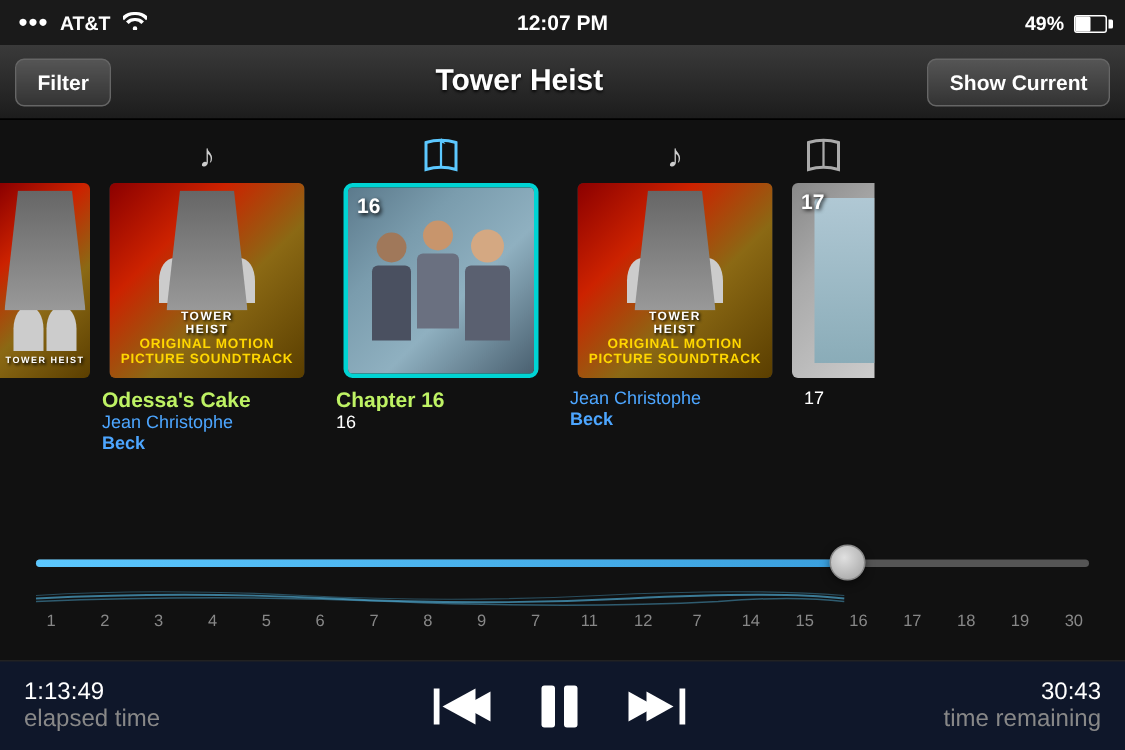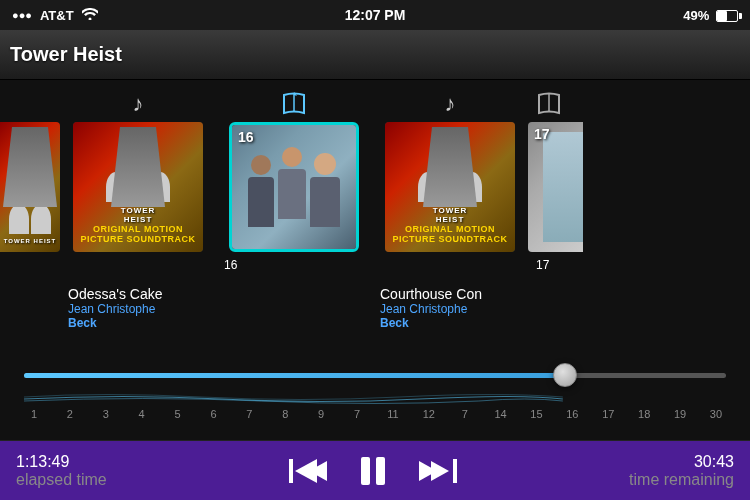--- a/index.html
+++ b/index.html
@@ -426,6 +426,7 @@
 </div>
 
 <div id="nav-bar">
+  <button class="nav-button">Filter</button>
   <span id="nav-title">Tower Heist</span>
 </div>
 

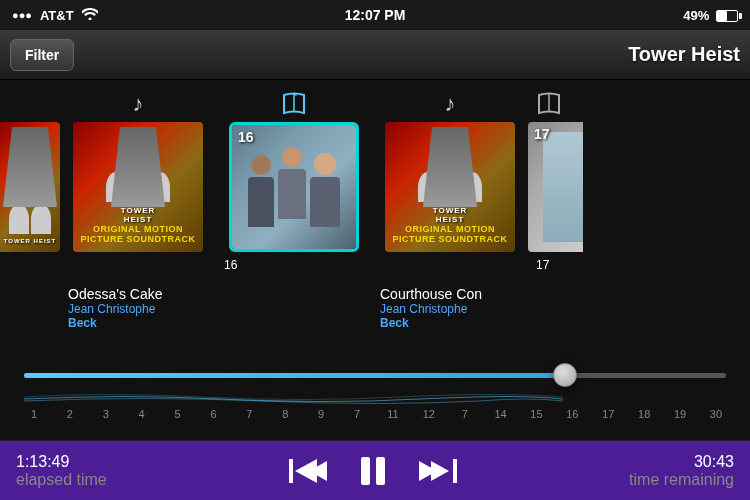--- a/index.html
+++ b/index.html
@@ -428,6 +428,7 @@
 <div id="nav-bar">
   <button class="nav-button">Filter</button>
   <span id="nav-title">Tower Heist</span>
+  <button id="show-current-btn" class="nav-button">Show Current</button>
 </div>
 
 <div id="content-area">

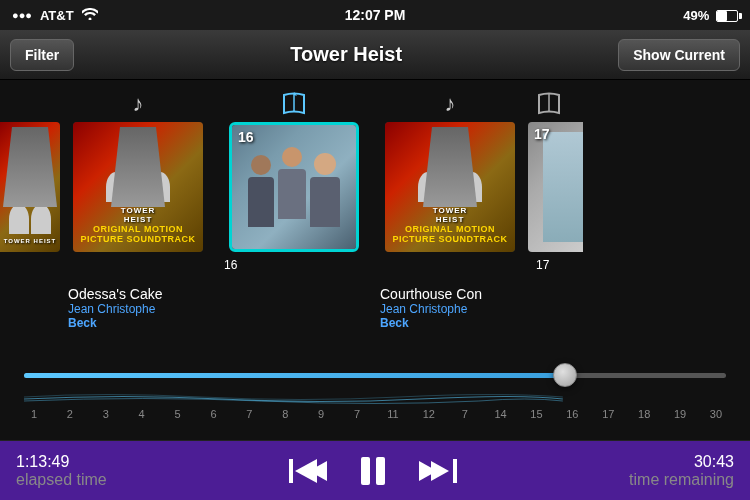--- a/index.html
+++ b/index.html
@@ -229,12 +229,11 @@
     }
     .media-title {
       font-size: 14px;
-      font-weight: 400;
-      color: #ffffff;
+      font-weight: 700;
+      color: #bef264;
       white-space: nowrap;
       overflow: hidden;
       text-overflow: ellipsis;
-      margin-top: 28px;
     }
     .media-subtitle {
       font-size: 12px;

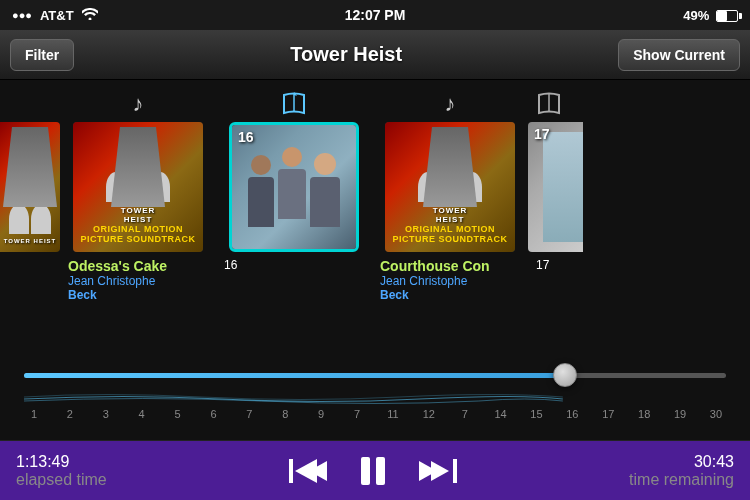--- a/index.html
+++ b/index.html
@@ -496,6 +496,7 @@
       </div>
     </div>
     <div class="media-info">
+      <div class="media-title">Chapter 16</div>
       <div class="media-subtitle" style="color:#fff;">16</div>
     </div>
   </div>

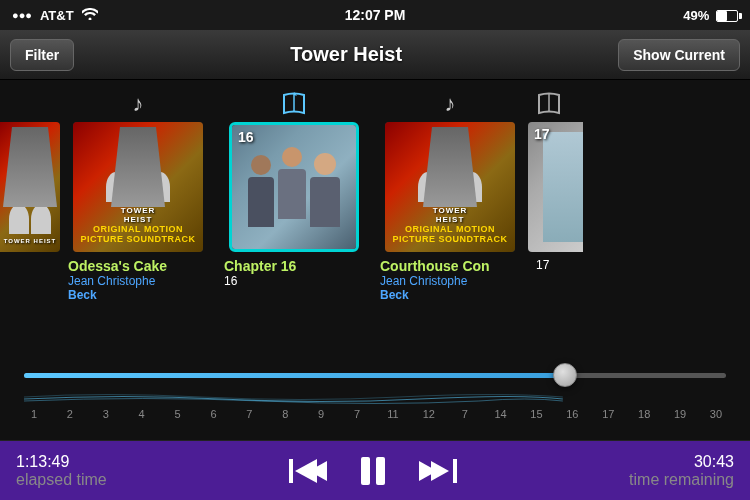--- a/index.html
+++ b/index.html
@@ -516,7 +516,6 @@
       </div>
     </div>
     <div class="media-info">
-      <div class="media-title">Courthouse Con</div>
       <div class="media-subtitle">Jean Christophe</div>
       <div class="media-sub2">Beck</div>
     </div>

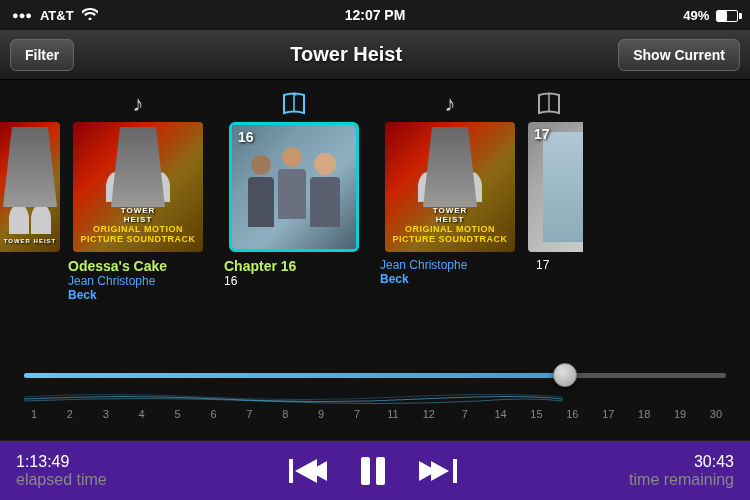--- a/index.html
+++ b/index.html
@@ -325,7 +325,7 @@
     #controls-area {
       width: 750px;
       height: 60px;
-      background: #4c1d95;
+      background: #0f172a;
       display: flex;
       align-items: center;
       justify-content: space-between;

